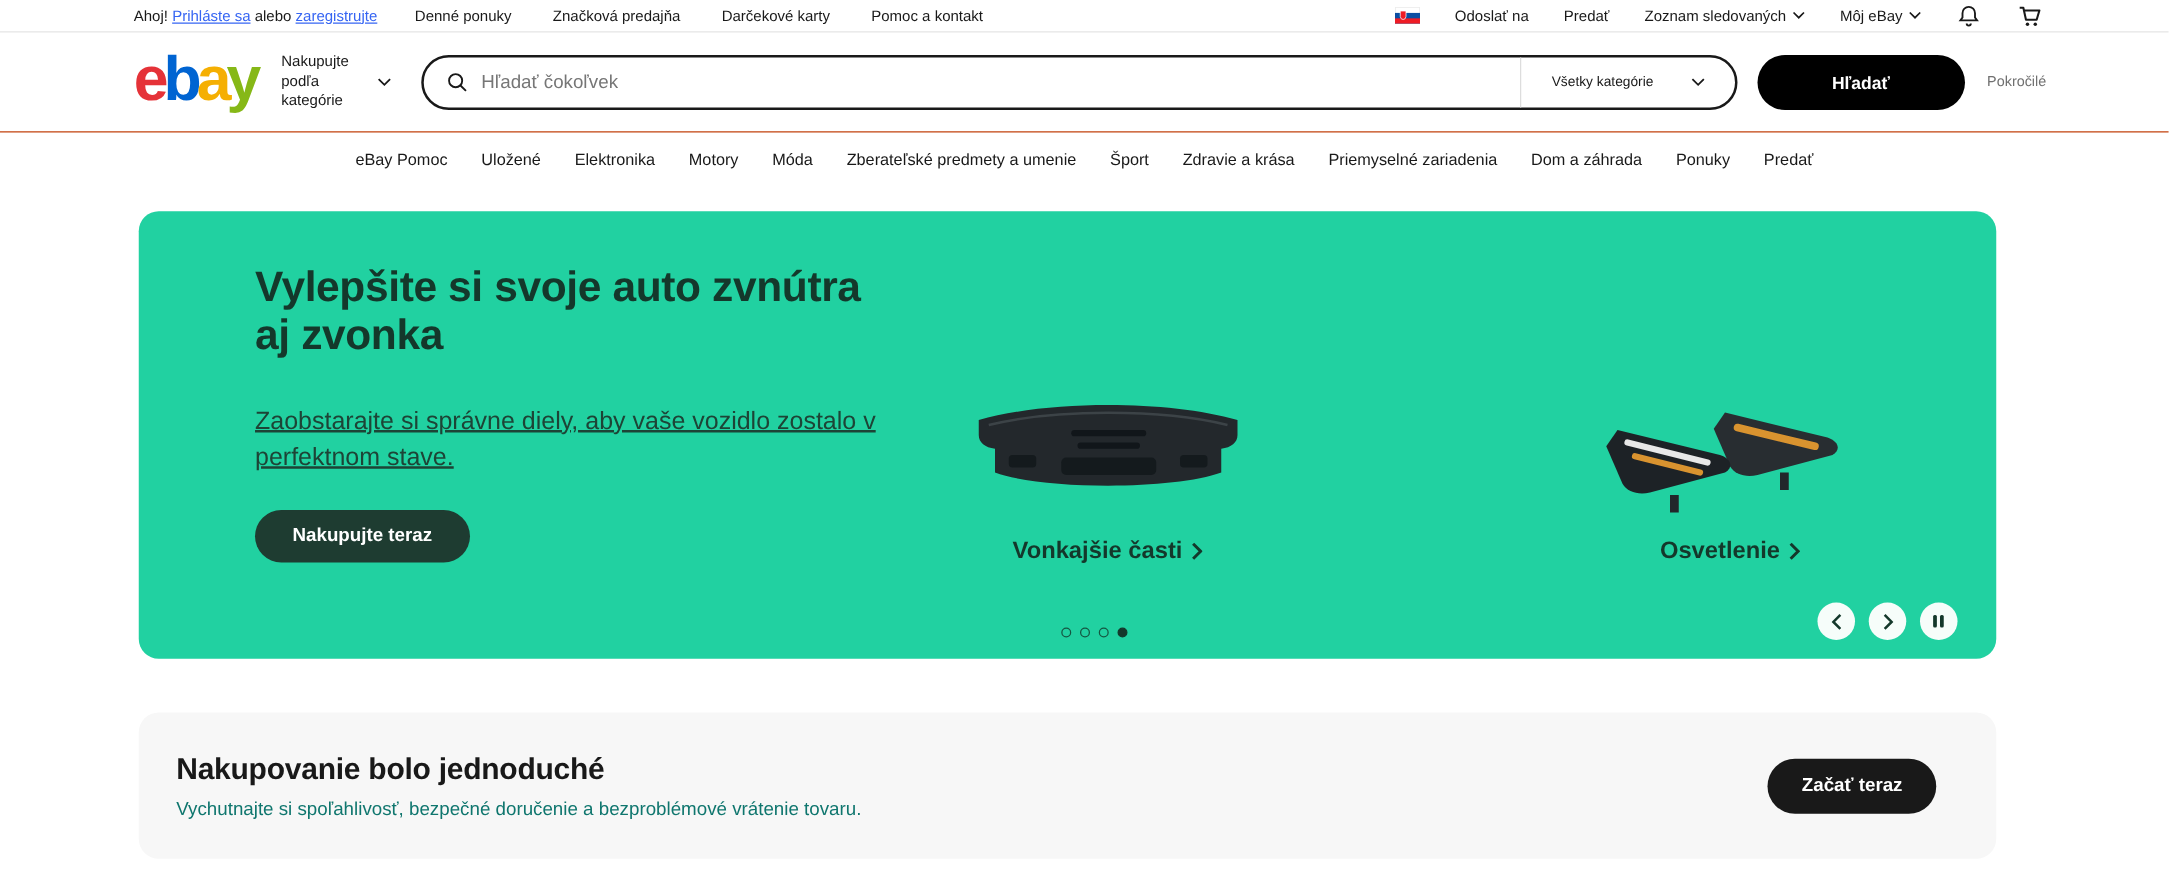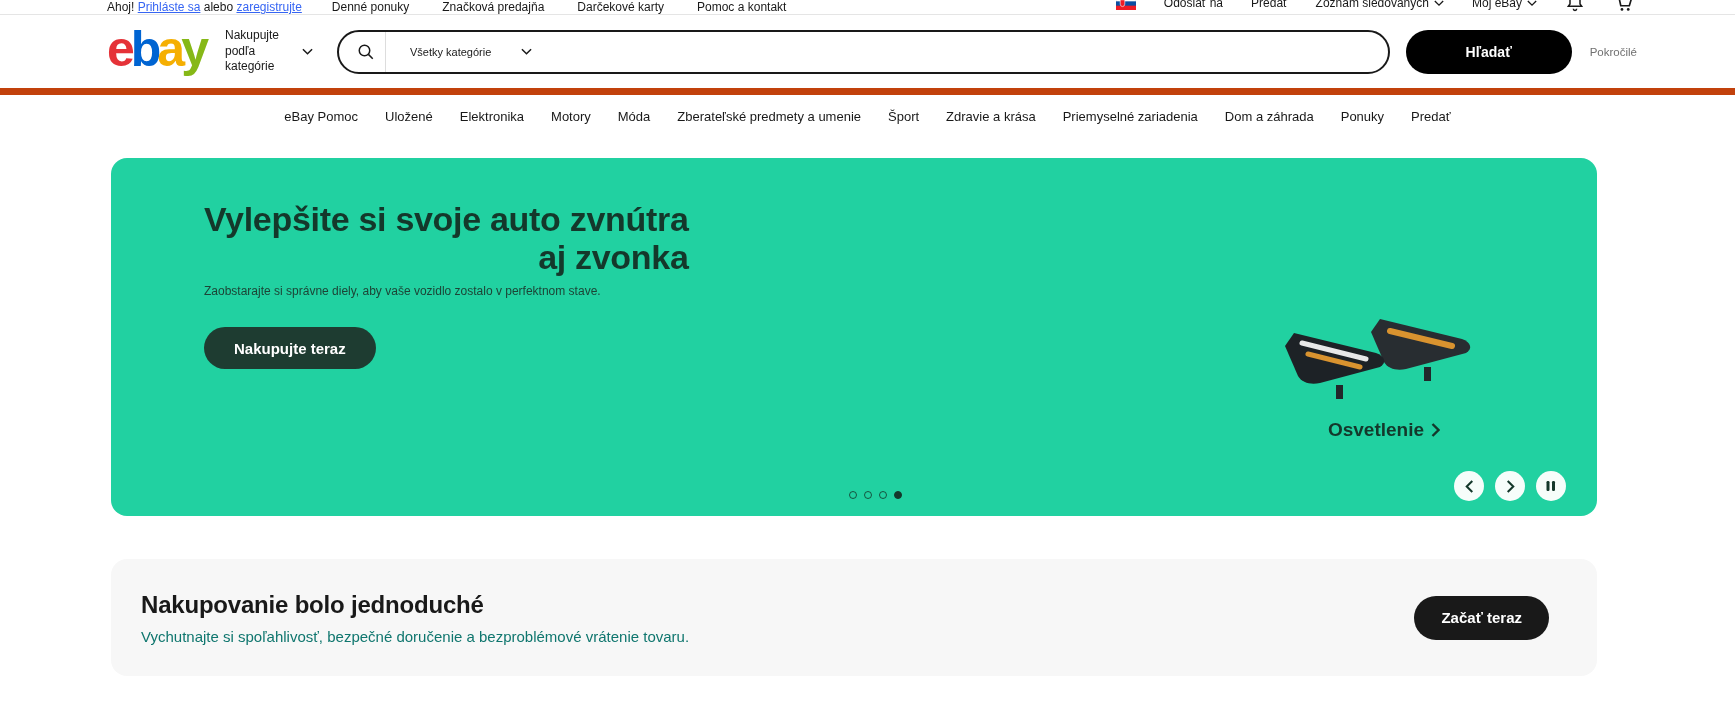--- a/index.html
+++ b/index.html
@@ -7,7 +7,7 @@
   a { color:inherit; text-decoration:none; cursor:pointer; }
 
   
-  .topbar { height:15px; display:flex; justify-content:space-between; align-items:flex-end; padding:0 100px 0 107px; border-bottom:1px solid #e5e5e5; font-size:12px; }
+  .topbar { height:26px; display:flex; justify-content:space-between; align-items:center; padding:0 100px 0 107px; border-bottom:1px solid #e5e5e5; font-size:12px; }
   .topbar-left, .topbar-right { display:flex; align-items:center; }
   .topbar-left .greet { margin-right:30px; white-space:nowrap; }
   .topbar-left .greet a { color:#3665f3; text-decoration:underline; }

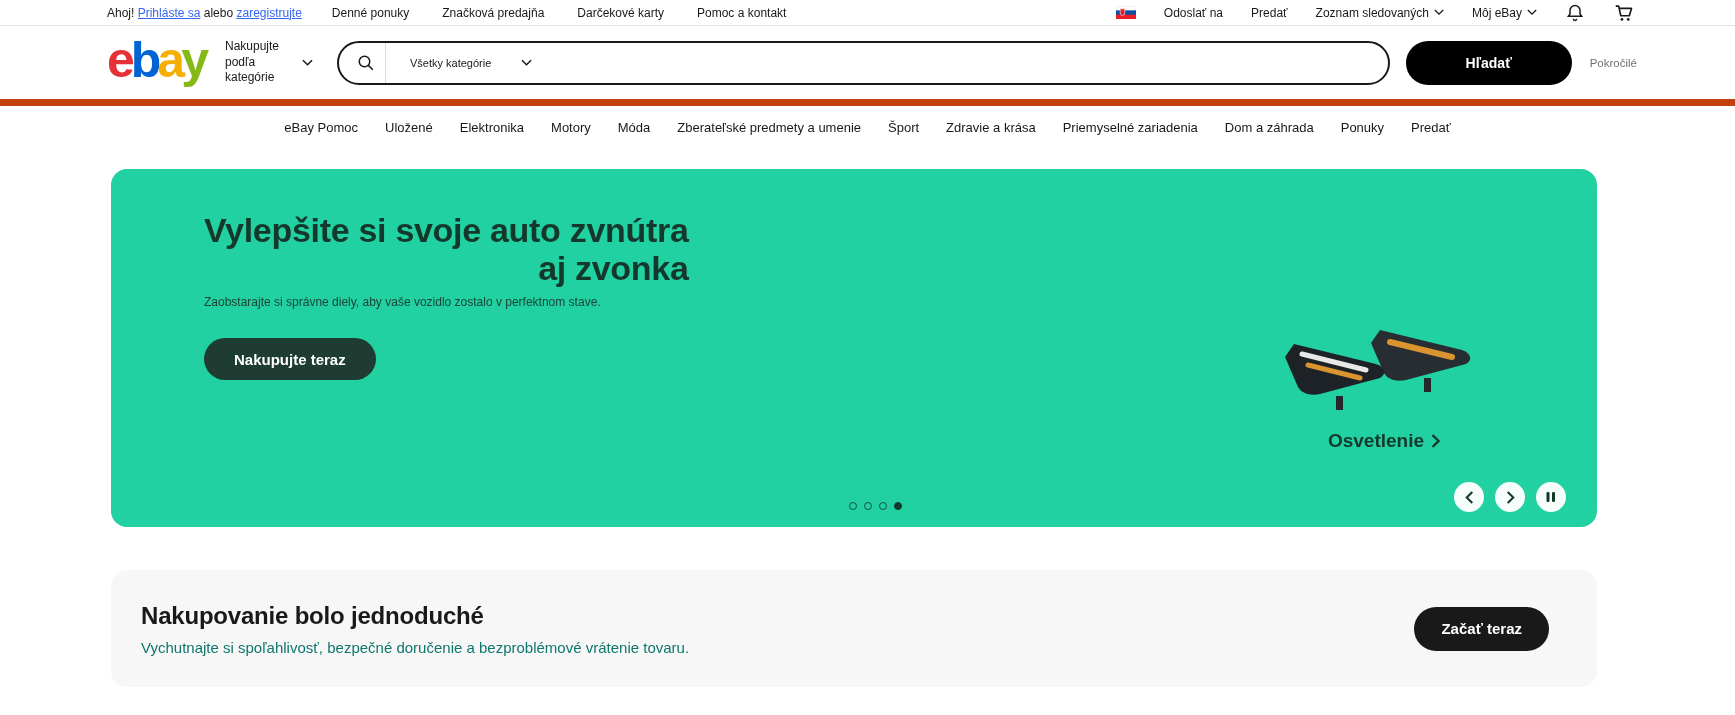--- a/index.html
+++ b/index.html
@@ -17,7 +17,7 @@
   .icon-btn { cursor:pointer; }
 
   
-  .header { height:80px; display:flex; align-items:center; padding:0 98px 0 107px; border-bottom:7px solid #c2410c; }
+  .header { height:80px; display:flex; align-items:center; padding:0 98px 0 107px; border-bottom:1px solid #c2410c; }
   .logo { font-size:50px; font-weight:700; letter-spacing:-4px; line-height:1; cursor:pointer; padding-bottom:6px; }
   .logo .l0{color:#e53238;} .logo .l1{color:#0064d2;} .logo .l2{color:#f5af02;} .logo .l3{color:#86b817;}
   .shopby { margin-left:20px; display:flex; align-items:center; gap:7px; cursor:pointer; }

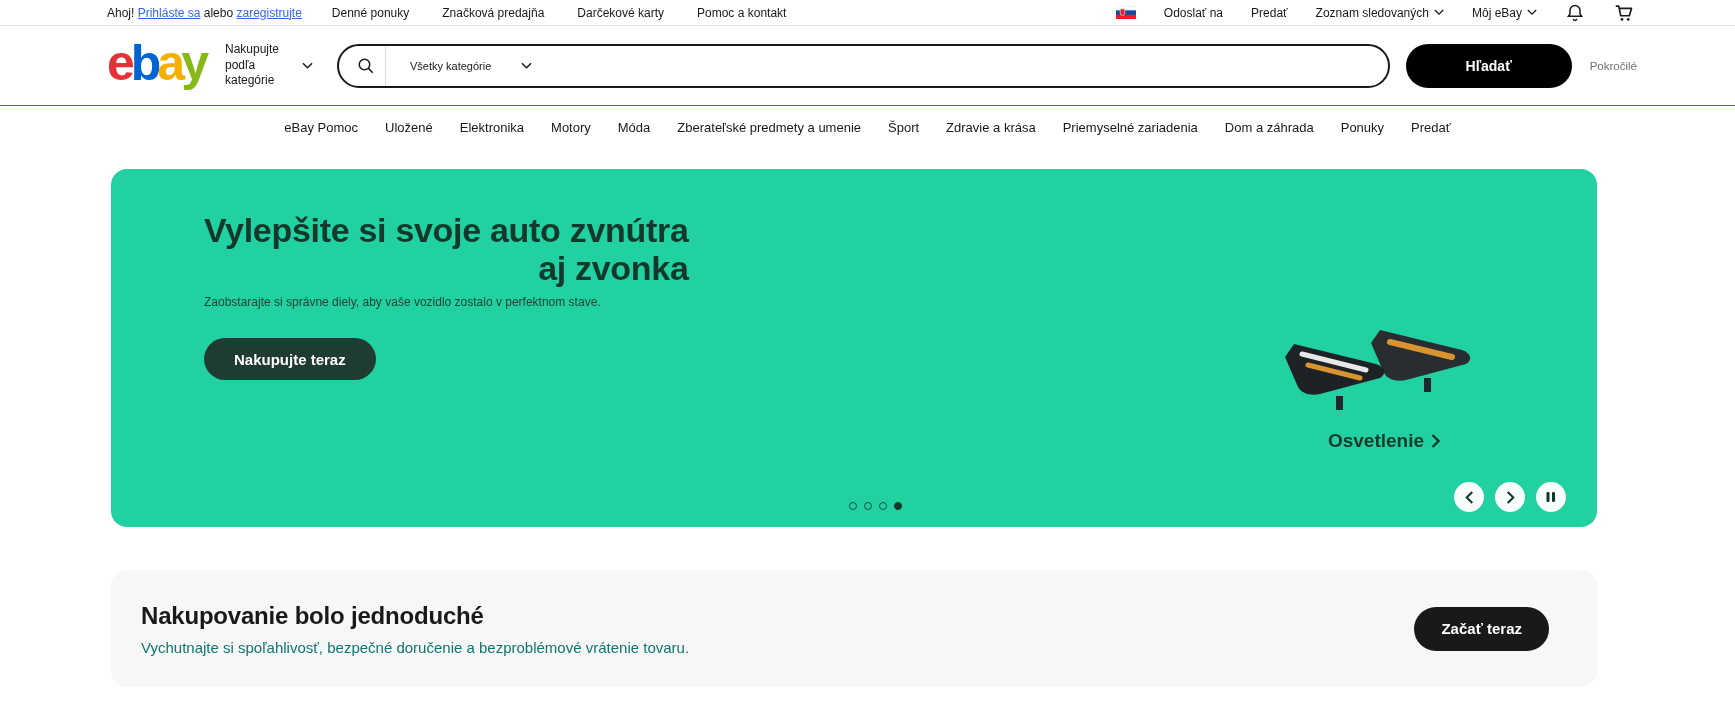--- a/index.html
+++ b/index.html
@@ -129,6 +129,7 @@
           <line x1="15.2" y1="15.2" x2="21" y2="21" stroke="#191919" stroke-width="2"></line>
         </svg>
     </span>
+    <input type="text" placeholder="Hľadať čokoľvek" style="">
     <div class="cat-select">
       <span>Všetky kategórie</span>
       <svg width="11" height="8" viewBox="0 0 12 8">

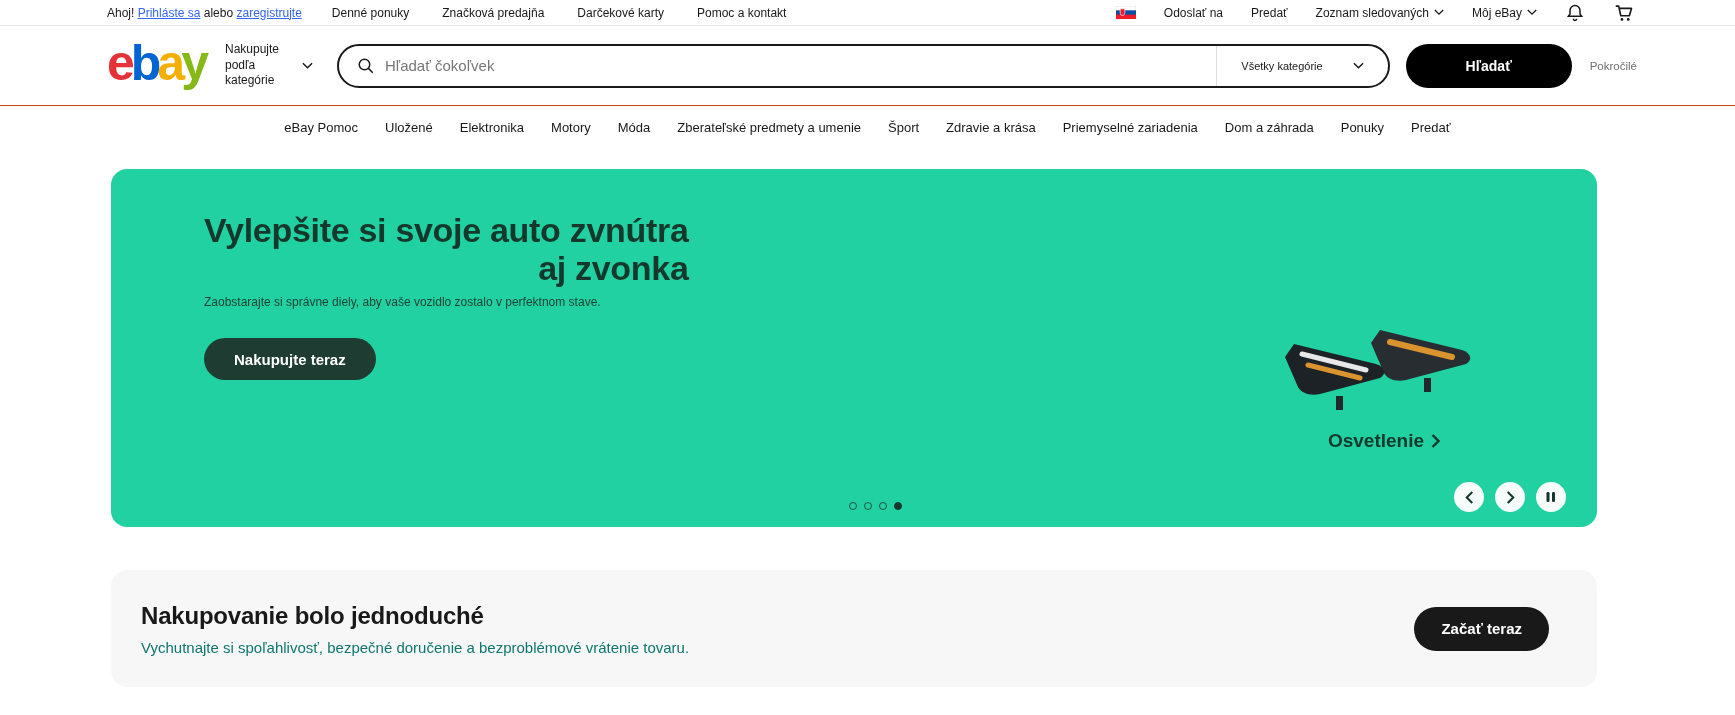--- a/index.html
+++ b/index.html
@@ -38,7 +38,7 @@
   .hero { position:relative; margin:21px 0 0 111px; width:1486px; height:358px; border-radius:16px; background:#21d1a1; overflow:hidden; }
   .hero-text { position:absolute; left:93px; top:42px; }
   .hero-title { font-size:34px; font-weight:700; color:#14382b; line-height:1.13; letter-spacing:-0.3px; }
-  .hero-title span { display:block;text-align:right; }
+  .hero-title span { display:block; }
   .hero-sub { margin-top:6px; font-size:12px; color:#1d4436; line-height:1.45; max-width:522px; }
   .hero-cta { display:inline-flex; align-items:center; margin-top:27px; height:42px; padding:0 30px; border-radius:22px; background:#1e3c31; color:#fff; font-size:15px; font-weight:700; border:none; cursor:pointer; font-family:"Liberation Sans",sans-serif; }
   .hero-tile { position:absolute; top:110px; width:240px; display:flex; flex-direction:column; align-items:center; cursor:pointer; }

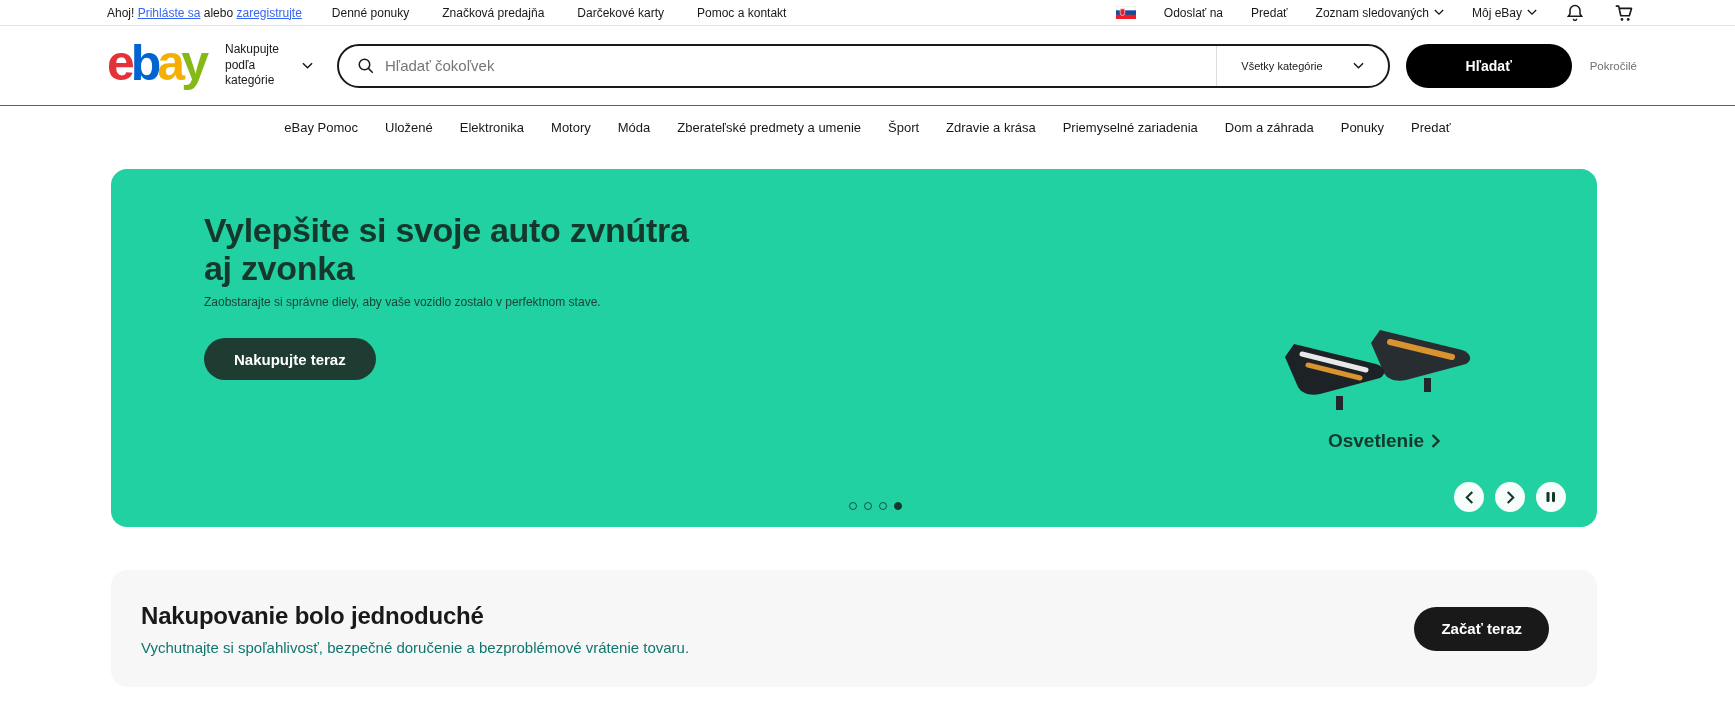--- a/index.html
+++ b/index.html
@@ -39,7 +39,7 @@
   .hero-text { position:absolute; left:93px; top:42px; }
   .hero-title { font-size:34px; font-weight:700; color:#14382b; line-height:1.13; letter-spacing:-0.3px; }
   .hero-title span { display:block; }
-  .hero-sub { margin-top:6px; font-size:12px; color:#1d4436; line-height:1.45; max-width:522px; }
+  .hero-sub { margin-top:35px; font-size:20px; color:#1d4436; line-height:1.45; max-width:522px;text-decoration:underline; }
   .hero-cta { display:inline-flex; align-items:center; margin-top:27px; height:42px; padding:0 30px; border-radius:22px; background:#1e3c31; color:#fff; font-size:15px; font-weight:700; border:none; cursor:pointer; font-family:"Liberation Sans",sans-serif; }
   .hero-tile { position:absolute; top:110px; width:240px; display:flex; flex-direction:column; align-items:center; cursor:pointer; }
   .tile-1 { left:655px; } .tile-2 { left:903px; } .tile-3 { left:1153px; }

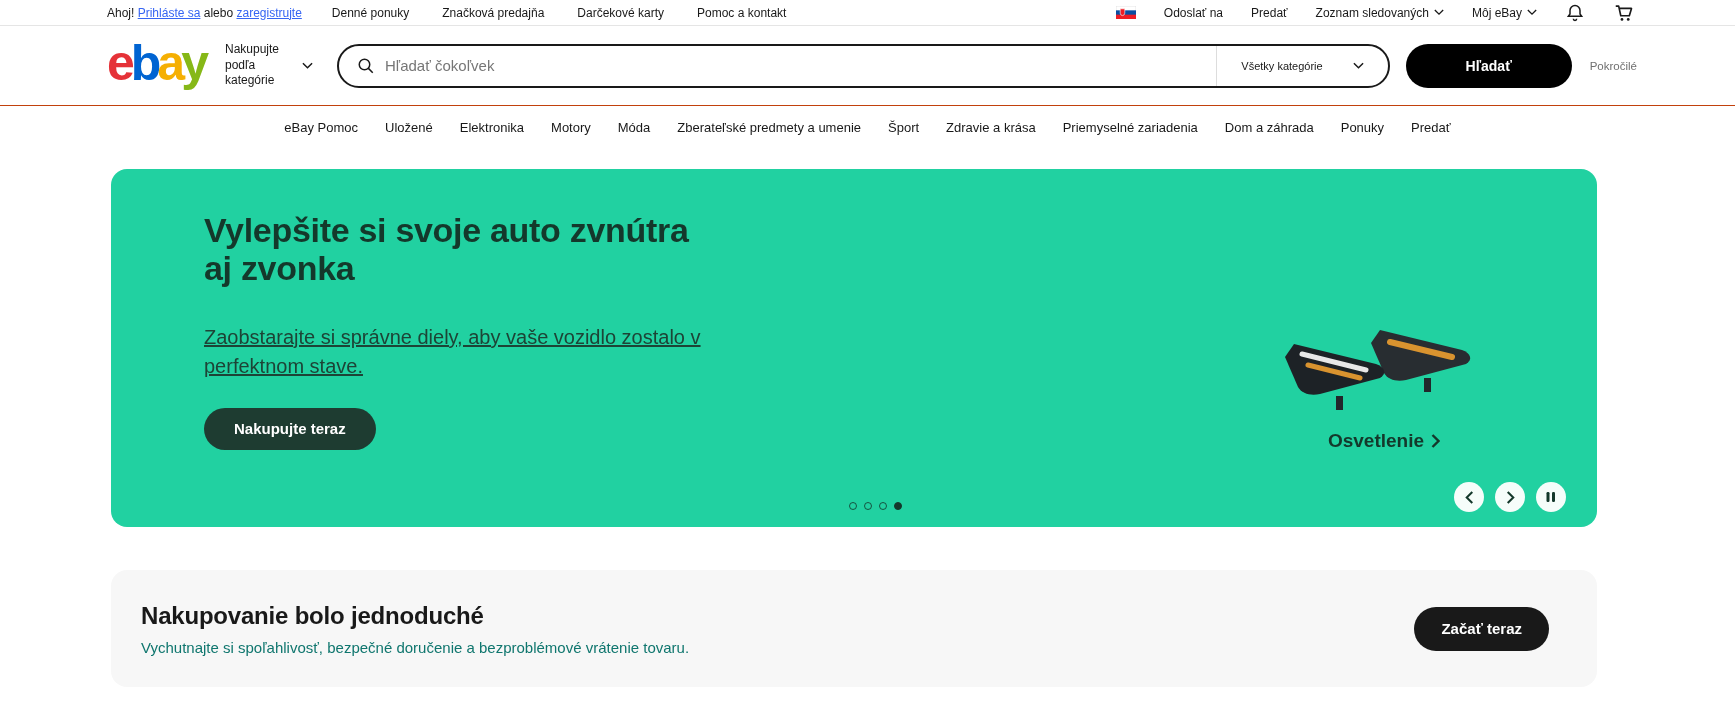--- a/index.html
+++ b/index.html
@@ -166,6 +166,25 @@
     <button class="hero-cta">Nakupujte teraz</button>
   </div>
 
+  <div class="hero-tile tile-1">
+    <div class="tile-img">
+      <svg width="215" height="100" viewBox="0 0 215 100">
+        <path d="M4 22 C60 6 155 6 211 22 L211 34 C211 40 206 44 198 45 L198 64 C160 78 55 78 17 64 L17 45 C9 44 4 40 4 34 Z" fill="#23282c"></path>
+        <path d="M12 26 C65 13 150 13 203 26" stroke="#3c4347" stroke-width="2" fill="none"></path>
+        <rect x="78" y="30" width="60" height="5" rx="2.5" fill="#11161a"></rect>
+        <rect x="83" y="40" width="50" height="5" rx="2.5" fill="#11161a"></rect>
+        <rect x="70" y="52" width="76" height="14" rx="4" fill="#141a1d"></rect>
+        <rect x="28" y="50" width="22" height="10" rx="3" fill="#141a1d"></rect>
+        <rect x="165" y="50" width="22" height="10" rx="3" fill="#141a1d"></rect>
+      </svg>
+    </div>
+    <div class="tile-label">
+      <span>Vonkajšie časti</span>
+      <svg width="9" height="14" viewBox="0 0 9 14">
+          <path d="M1.5 1l6 6-6 6" fill="none" stroke="#14382b" stroke-width="2.4"></path>
+        </svg>
+    </div>
+  </div>
 
 
   <div class="hero-tile tile-3">

